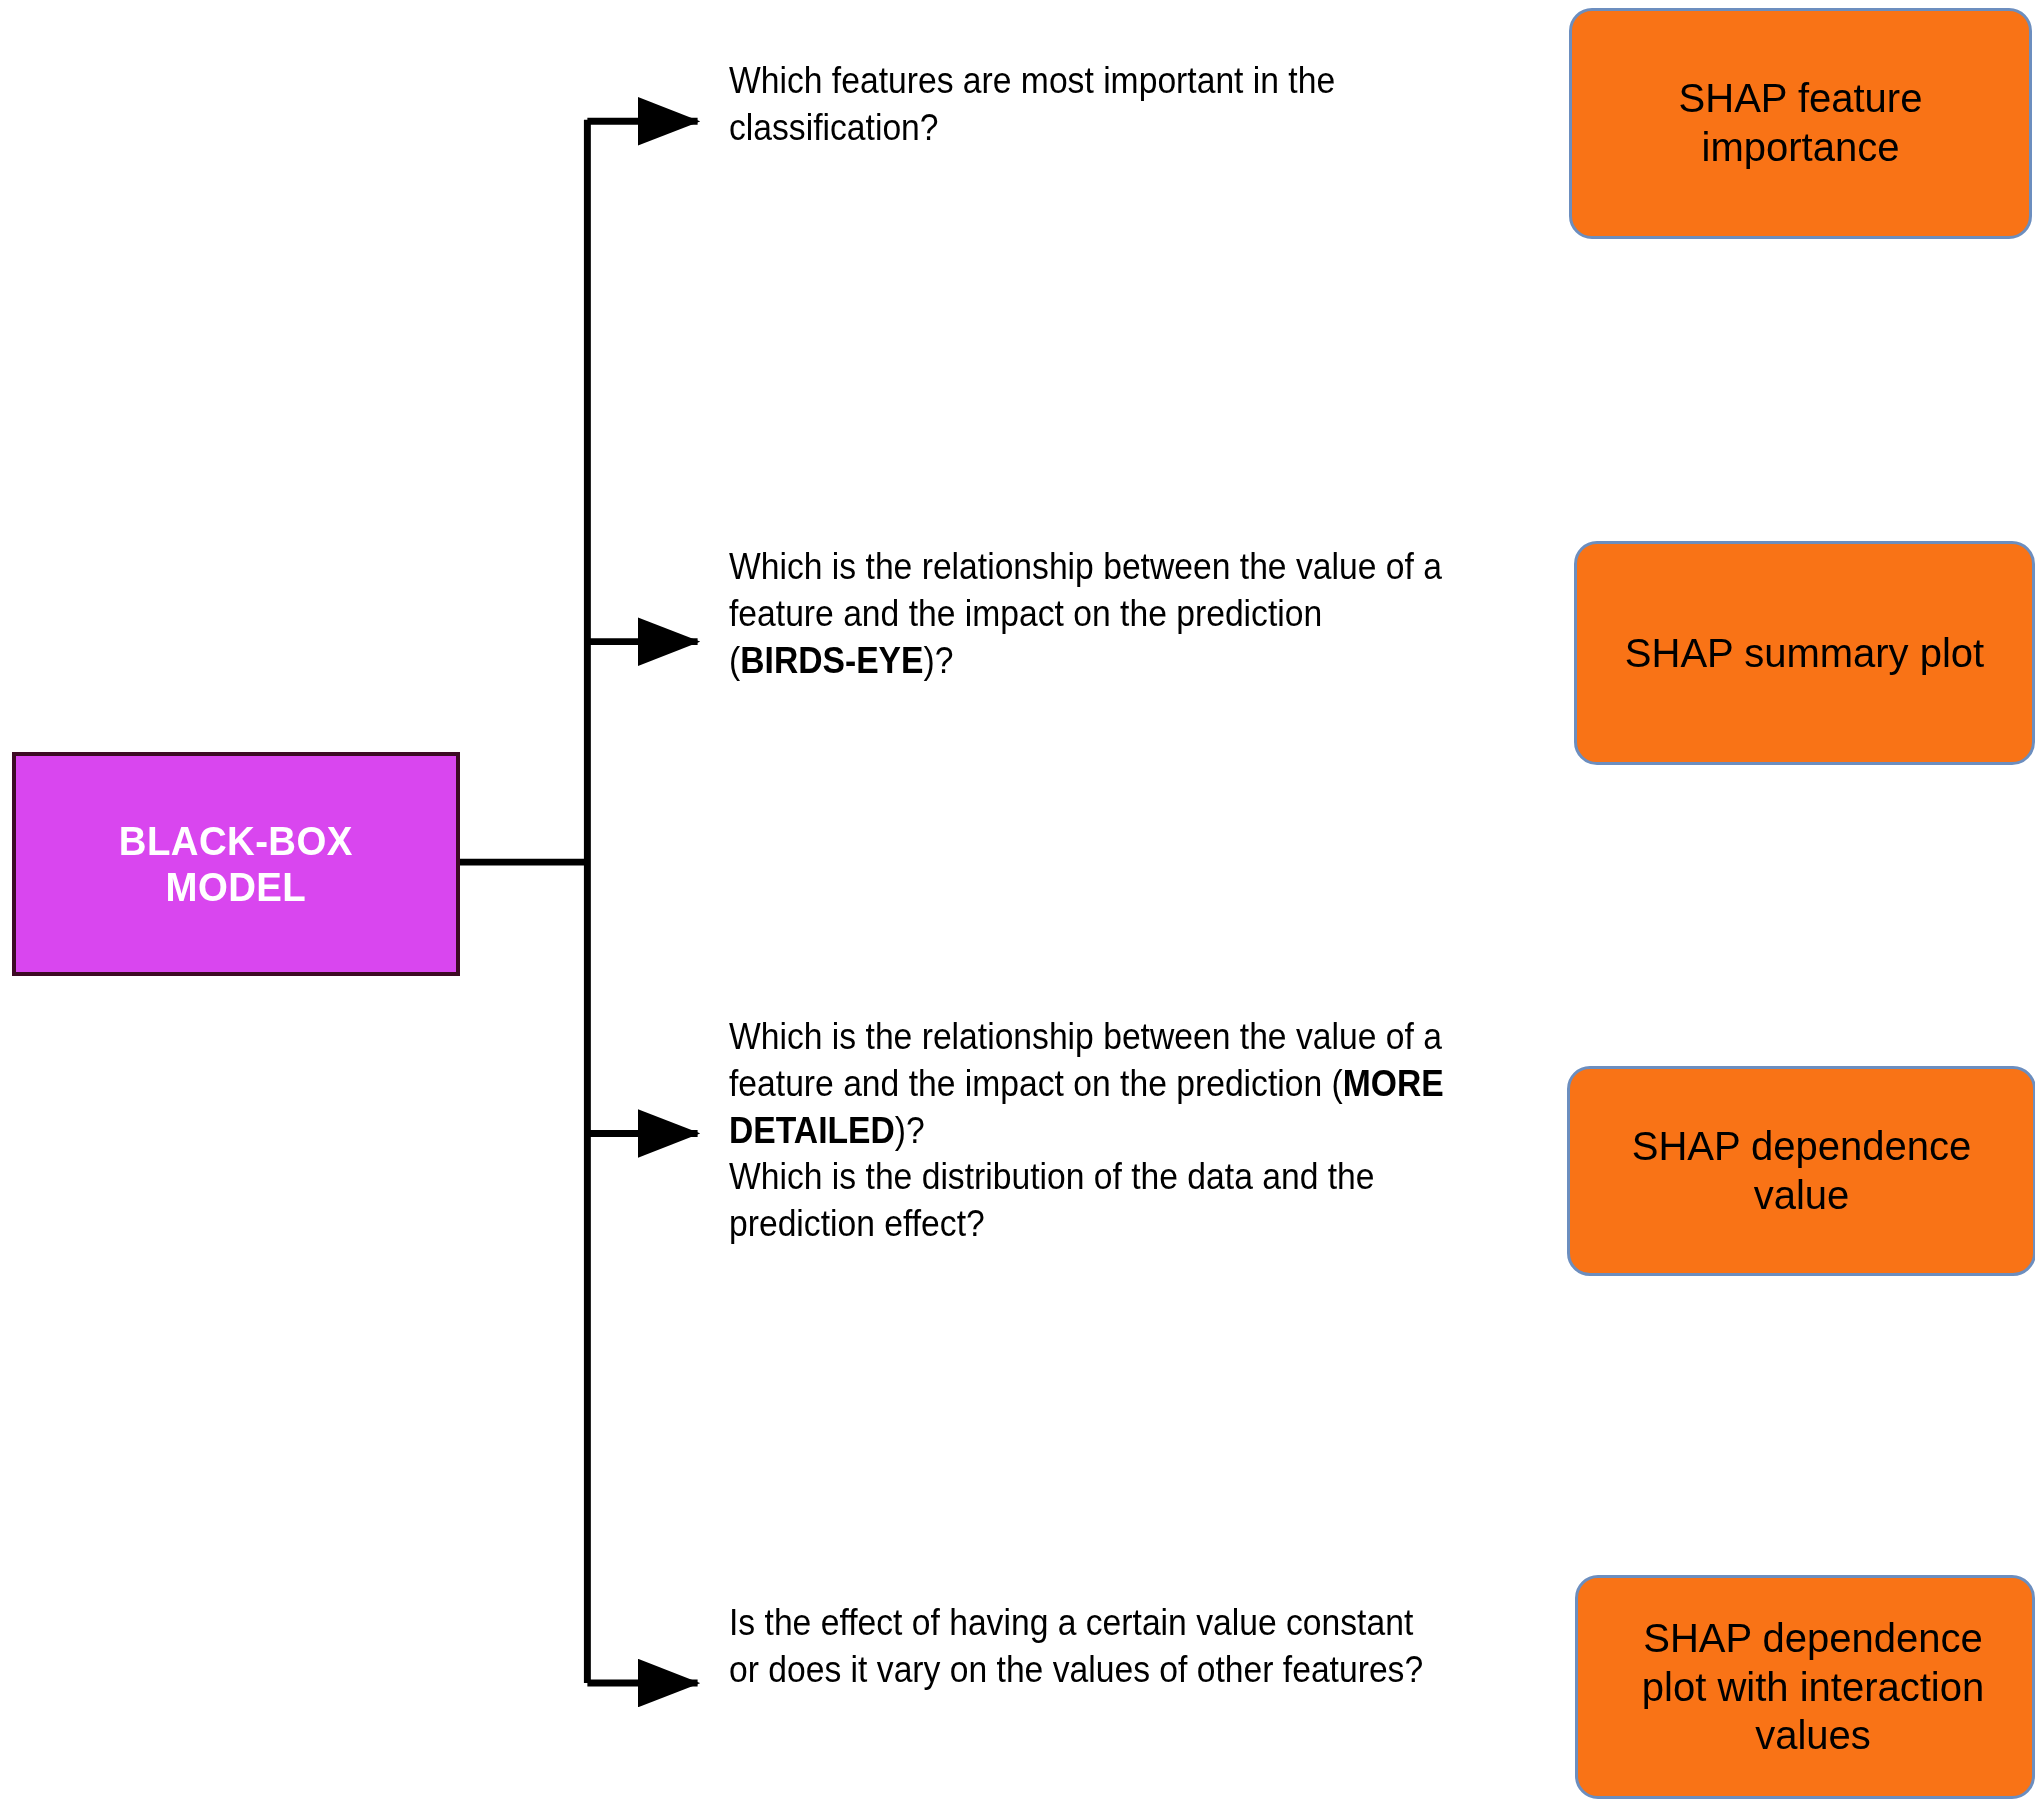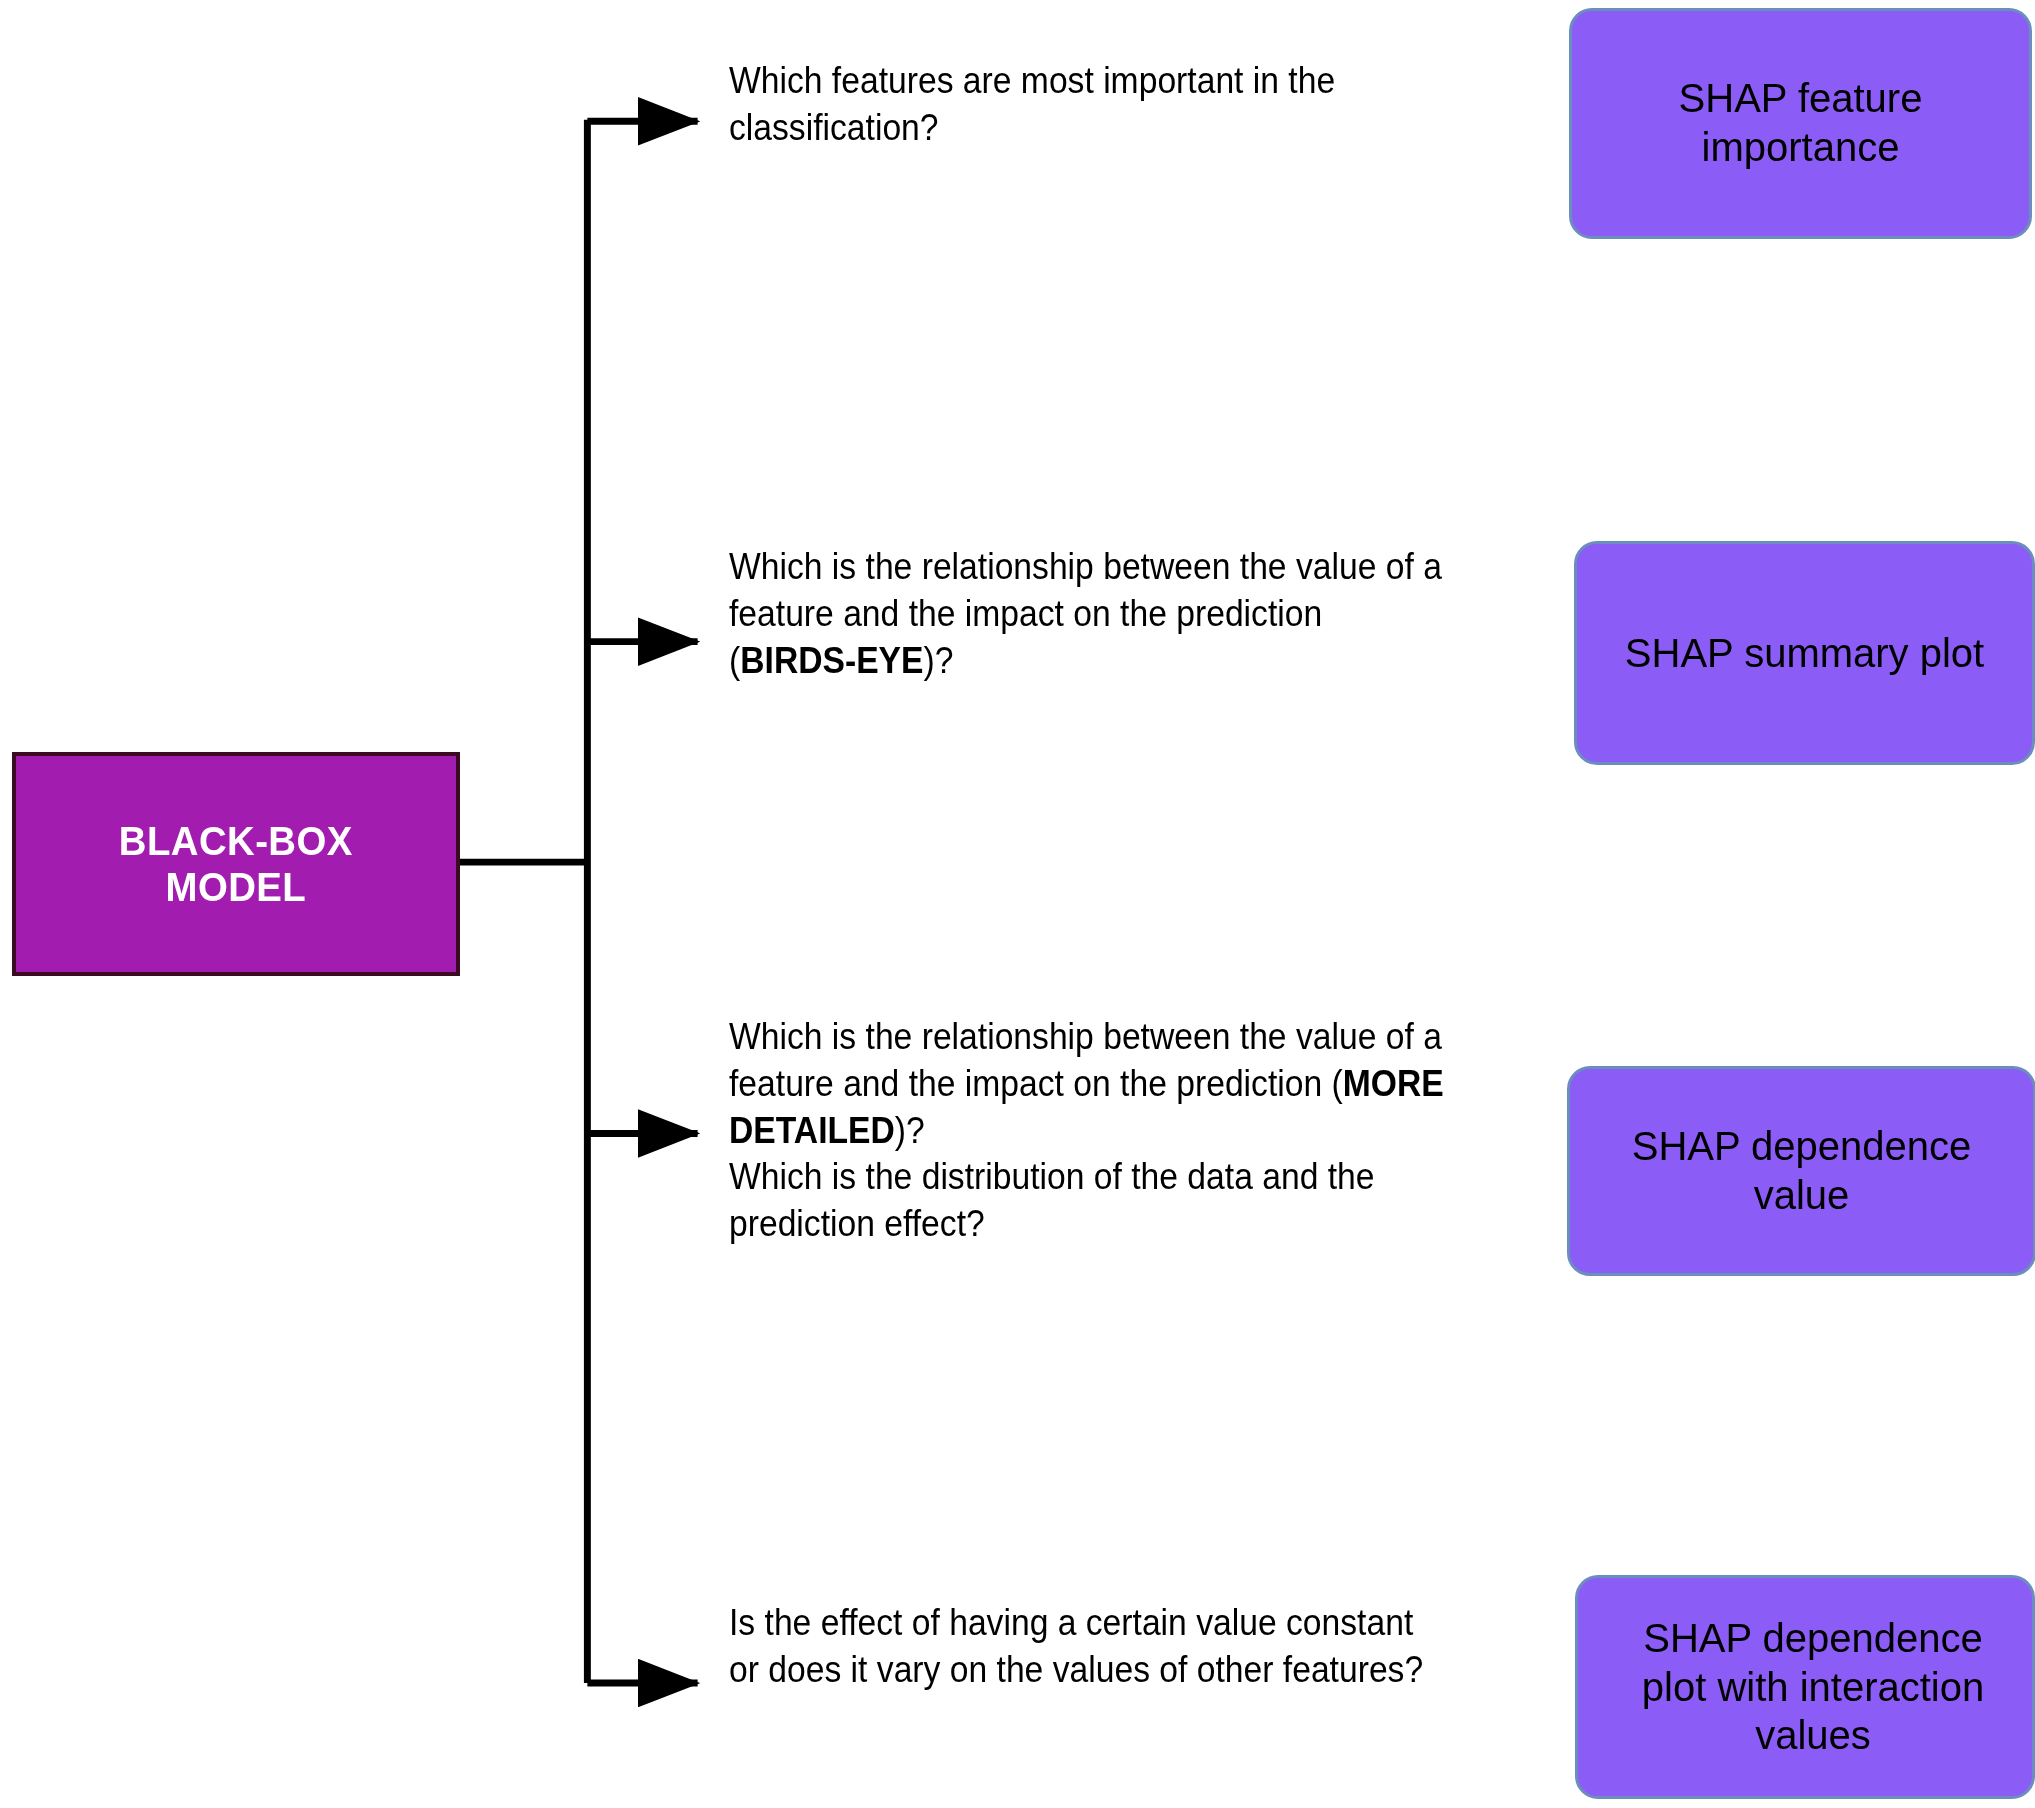--- a/index.html
+++ b/index.html
@@ -30,7 +30,7 @@
   #q4{top:1600px;}
 
   
-  .bluebox{position:absolute;background:#8b5cf6;border:3.9px solid #6c8ebf;
+  .bluebox{position:absolute;background:#f97316;border:3.9px solid #6c8ebf;
            border-radius:23px;box-sizing:border-box;
            display:flex;align-items:center;justify-content:center;text-align:center;}
   .bluebox span{font-size:40px;line-height:1.22;color:#000000;padding:0 18.5px;

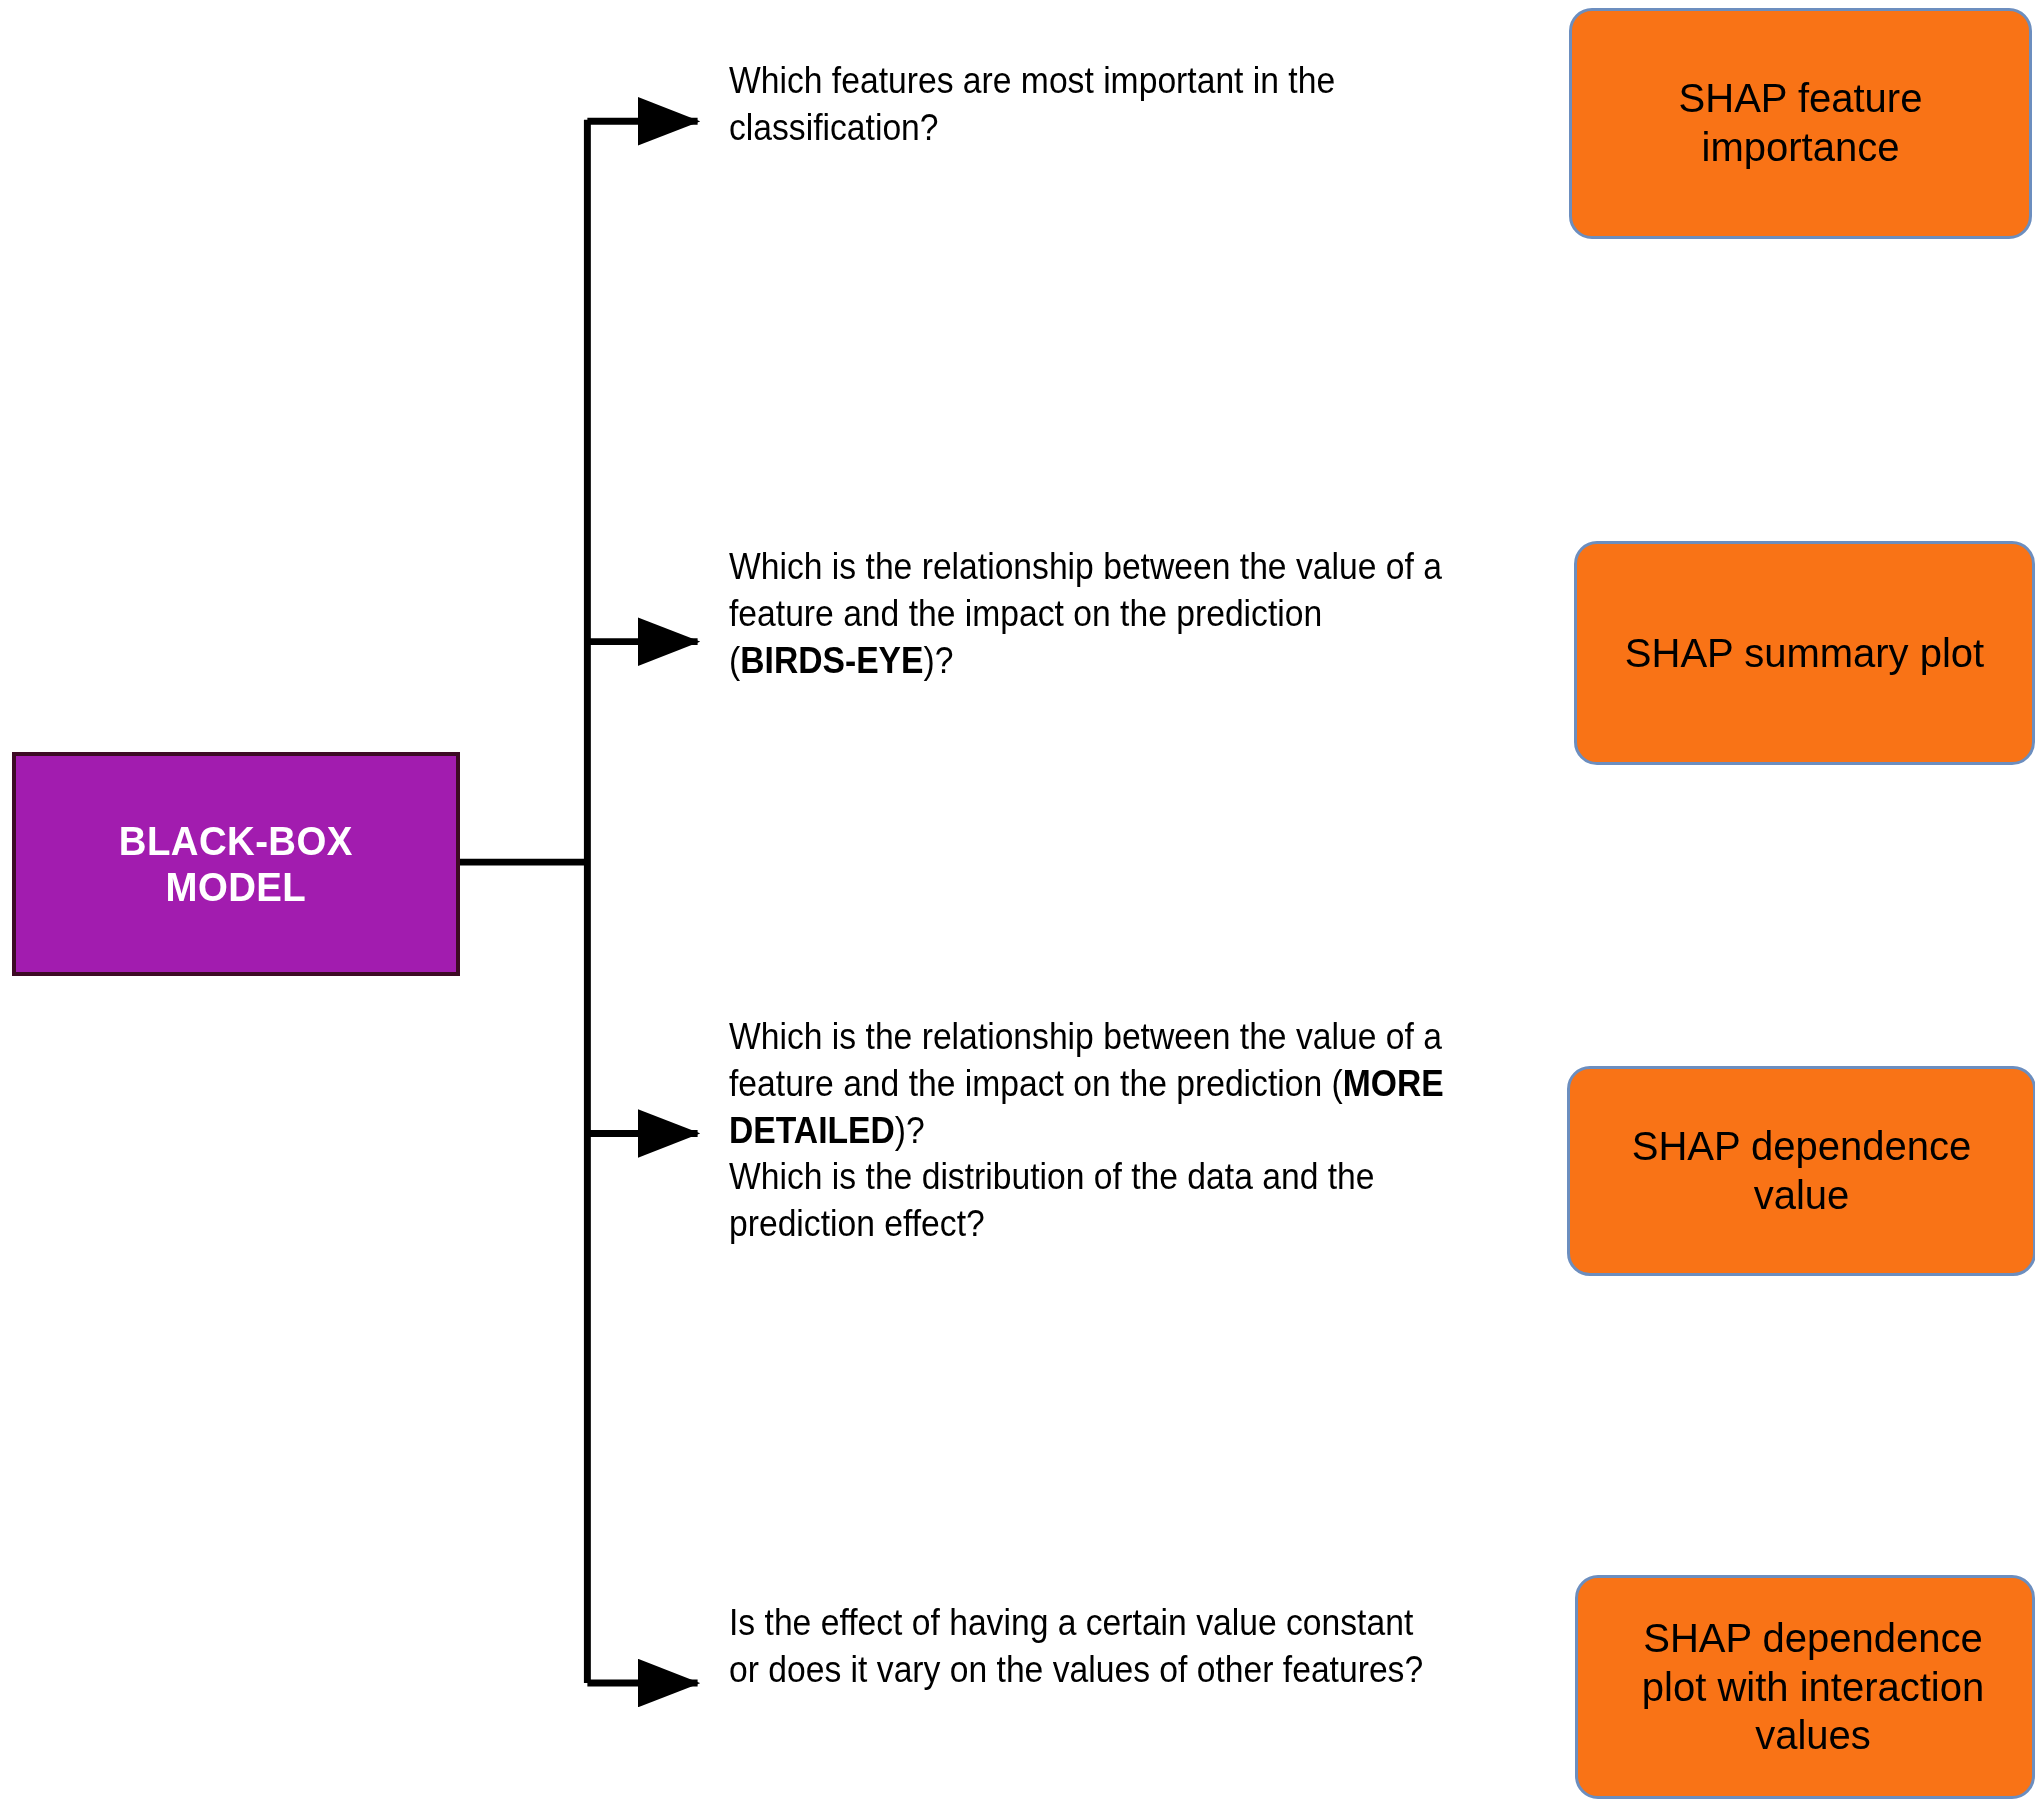--- a/index.html
+++ b/index.html
@@ -8,7 +8,7 @@
 
   
   .blackbox{position:absolute;left:11.6px;top:752px;width:448px;height:224px;
-            background:#a21caf;border:4.6px solid #3d0a24;box-sizing:border-box;
+            background:#d946ef;border:4.6px solid #3d0a24;box-sizing:border-box;
             display:flex;align-items:center;justify-content:center;}
   .blackbox-label{color:#ffffff;font-weight:bold;font-size:40px;line-height:1.15;
                   text-align:center;letter-spacing:0.4px;white-space:pre-line;

